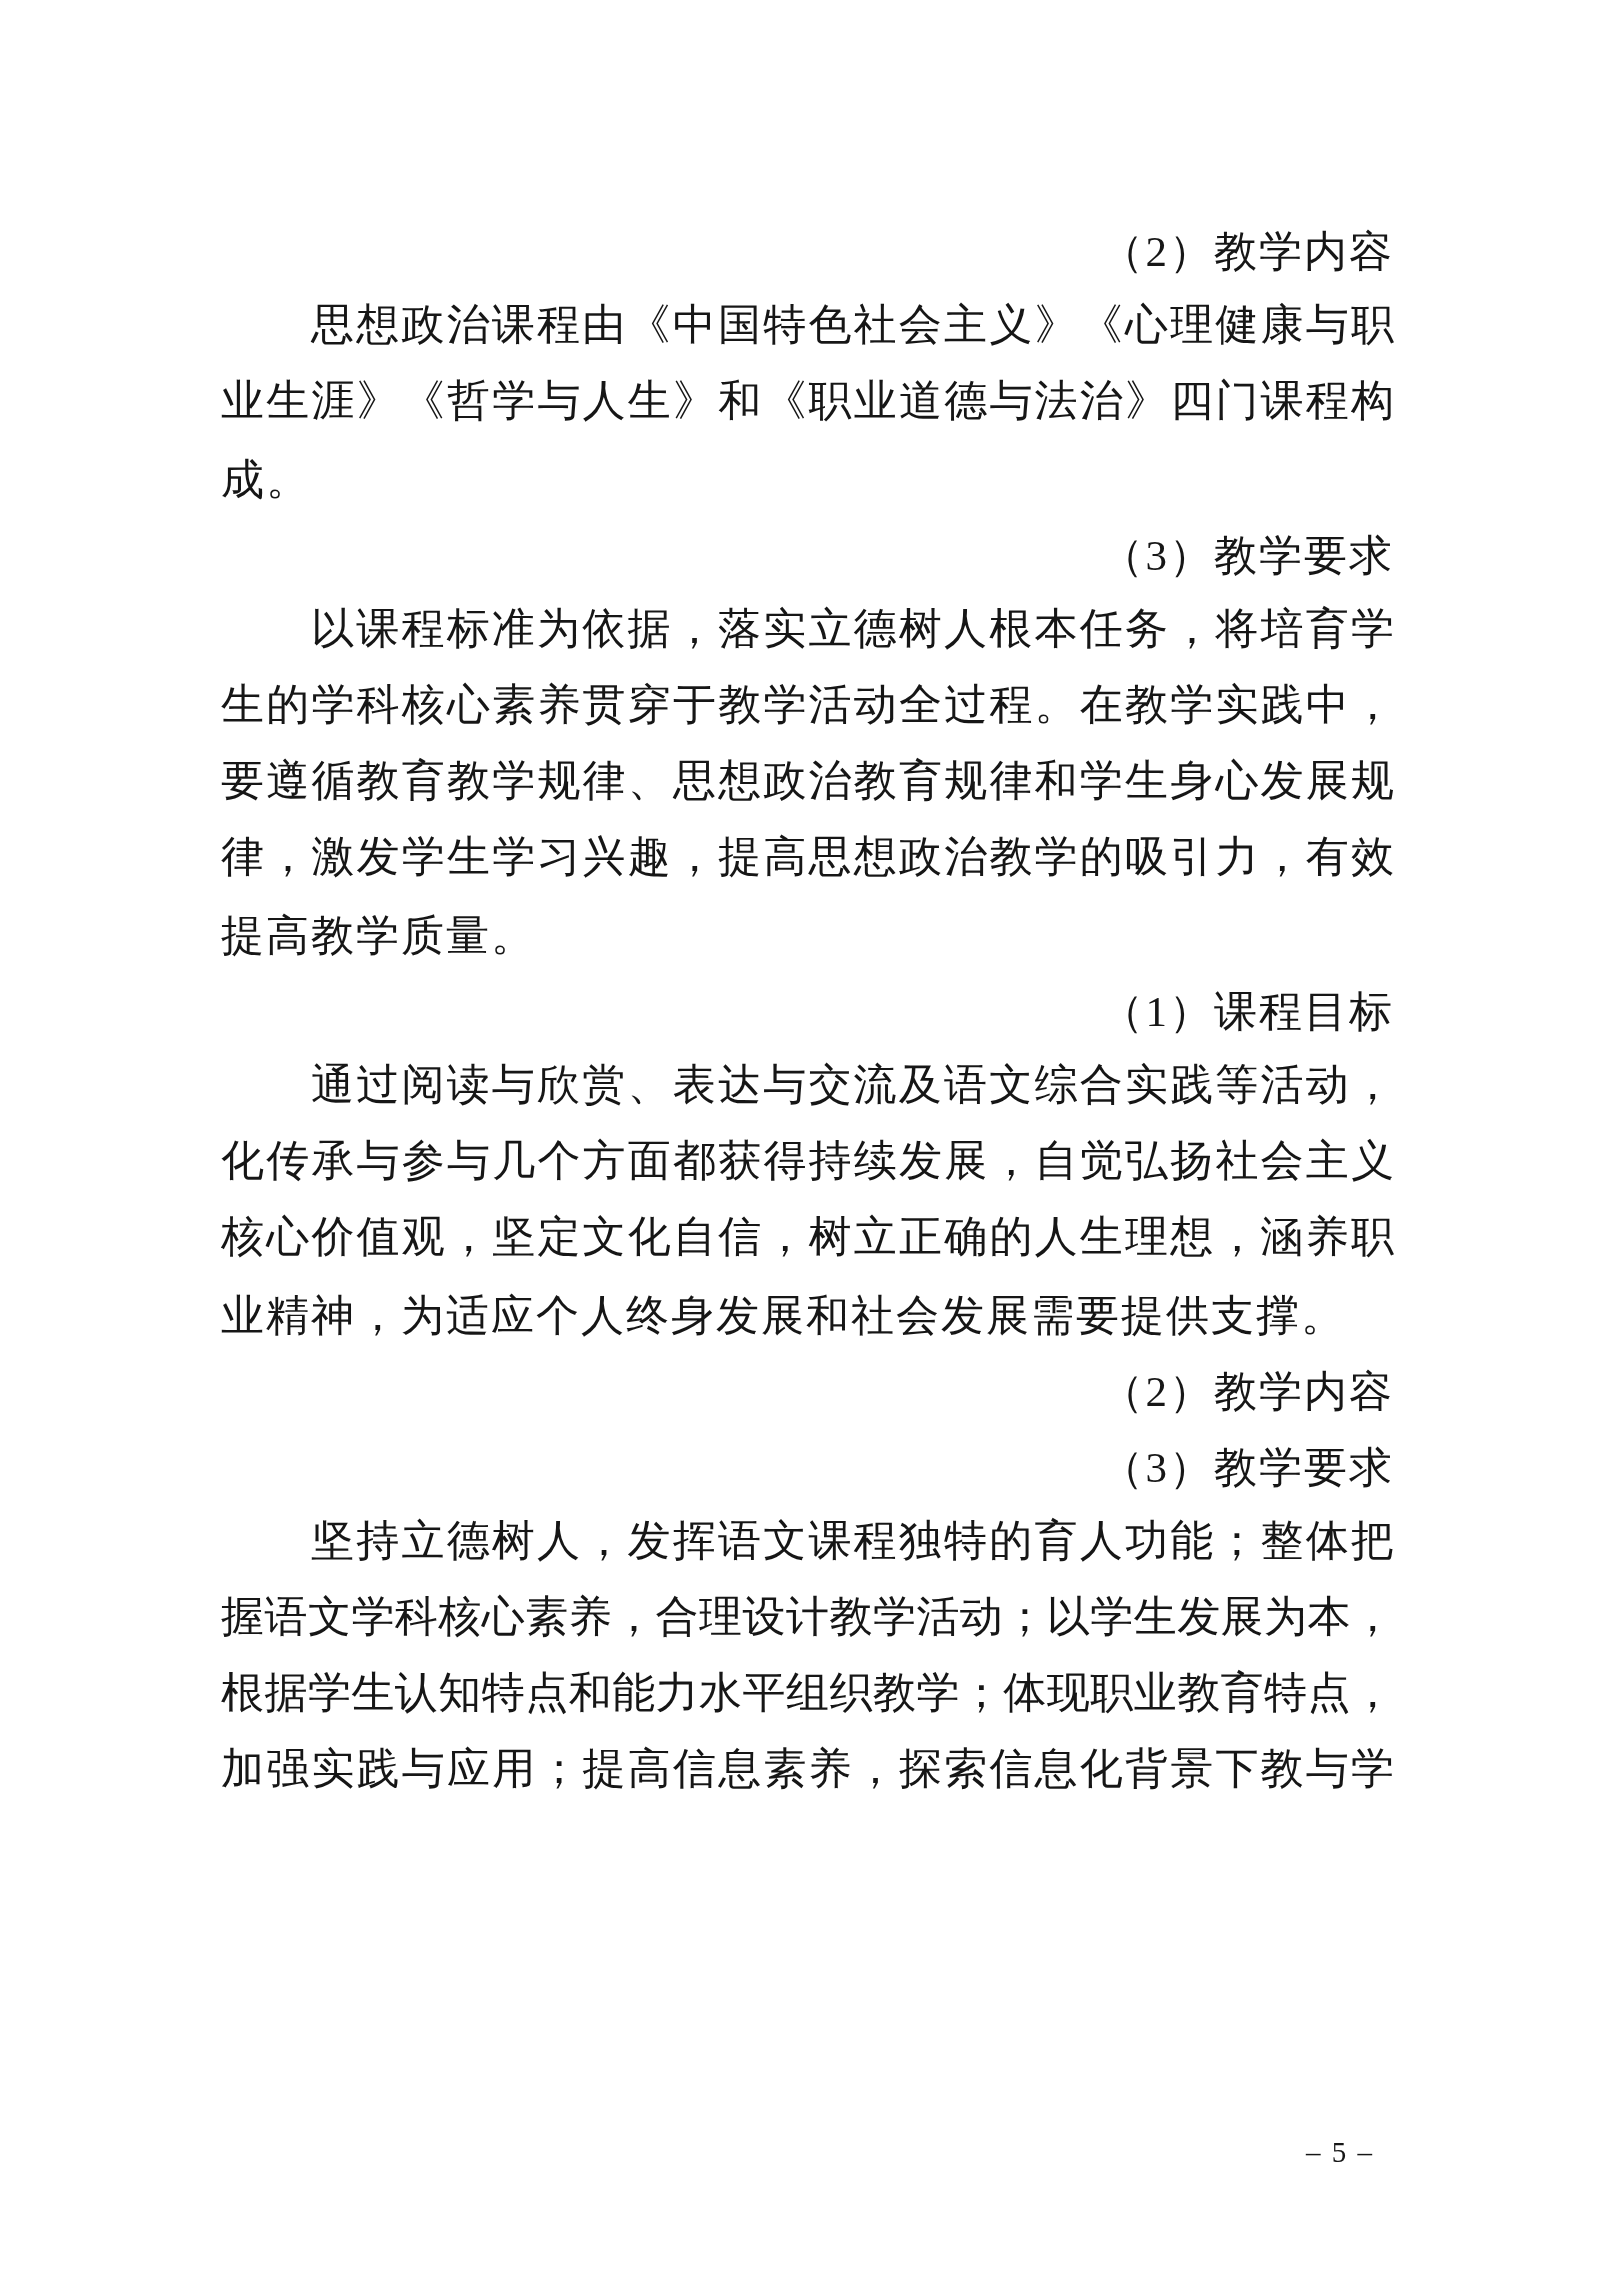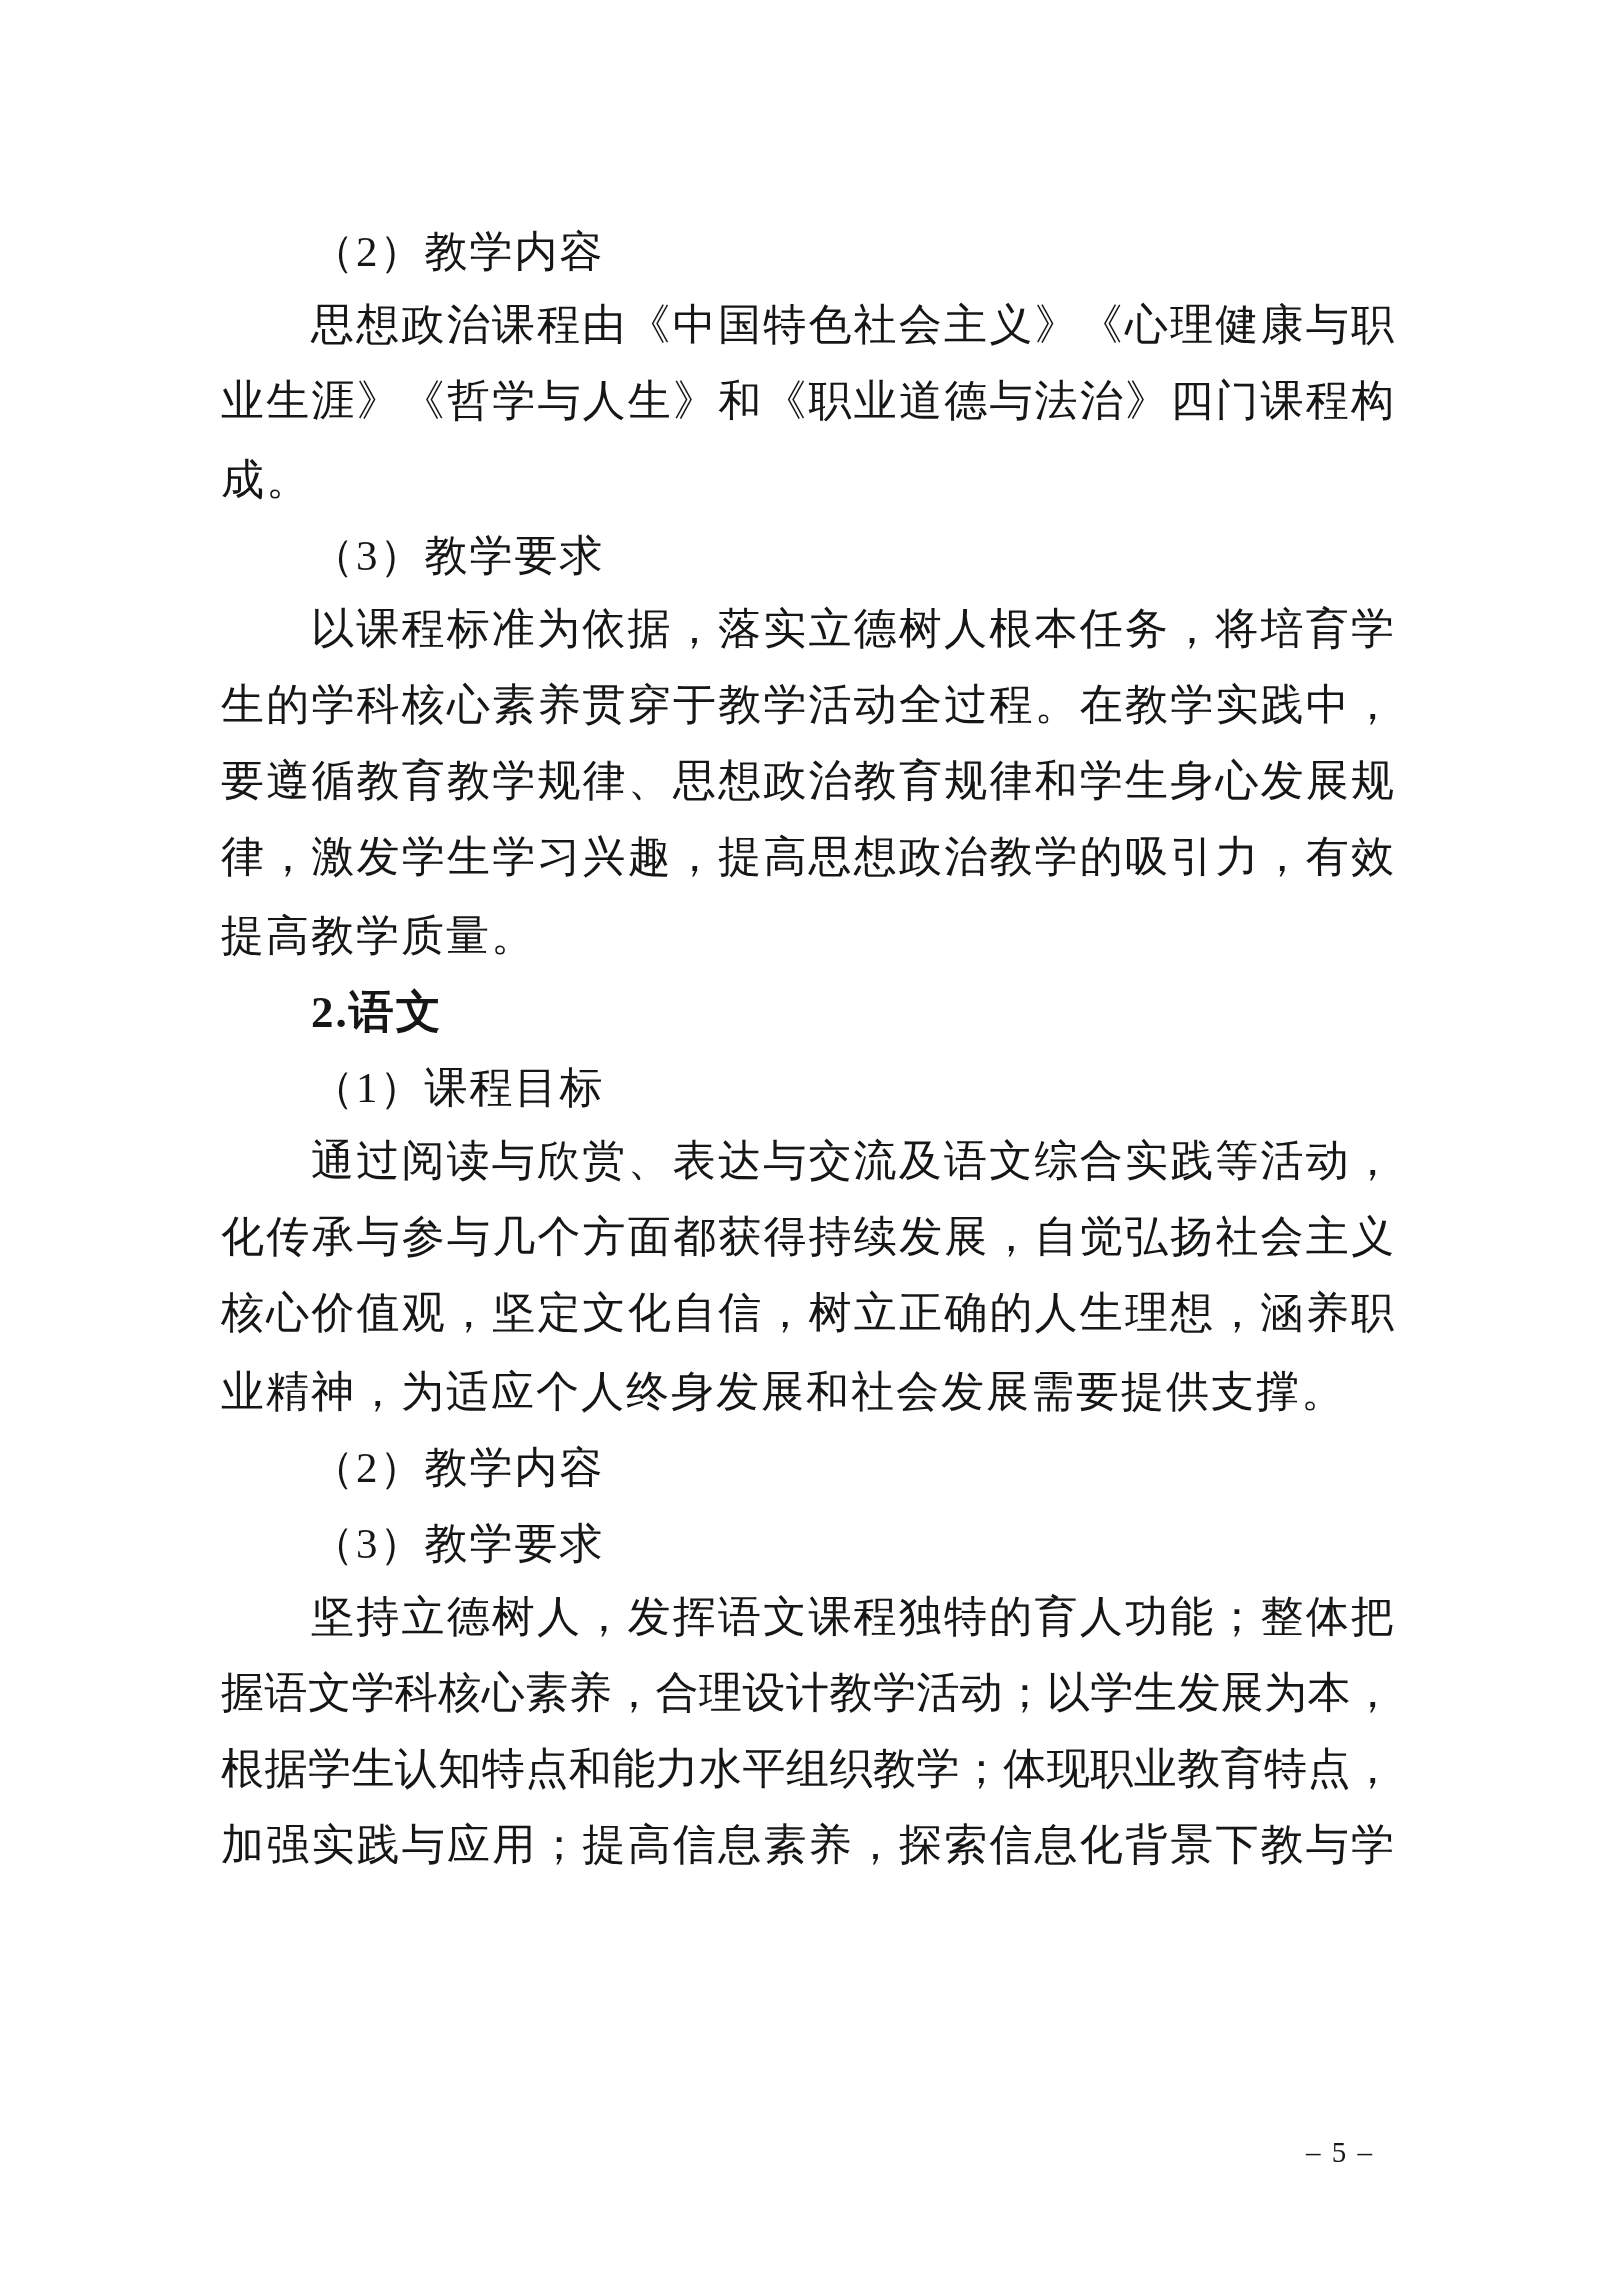--- a/index.html
+++ b/index.html
@@ -40,6 +40,7 @@
   }
   .line.indent {
     padding-left: 90px;
+    text-align: right;
   }
   .line.bold {
     font-weight: 700;

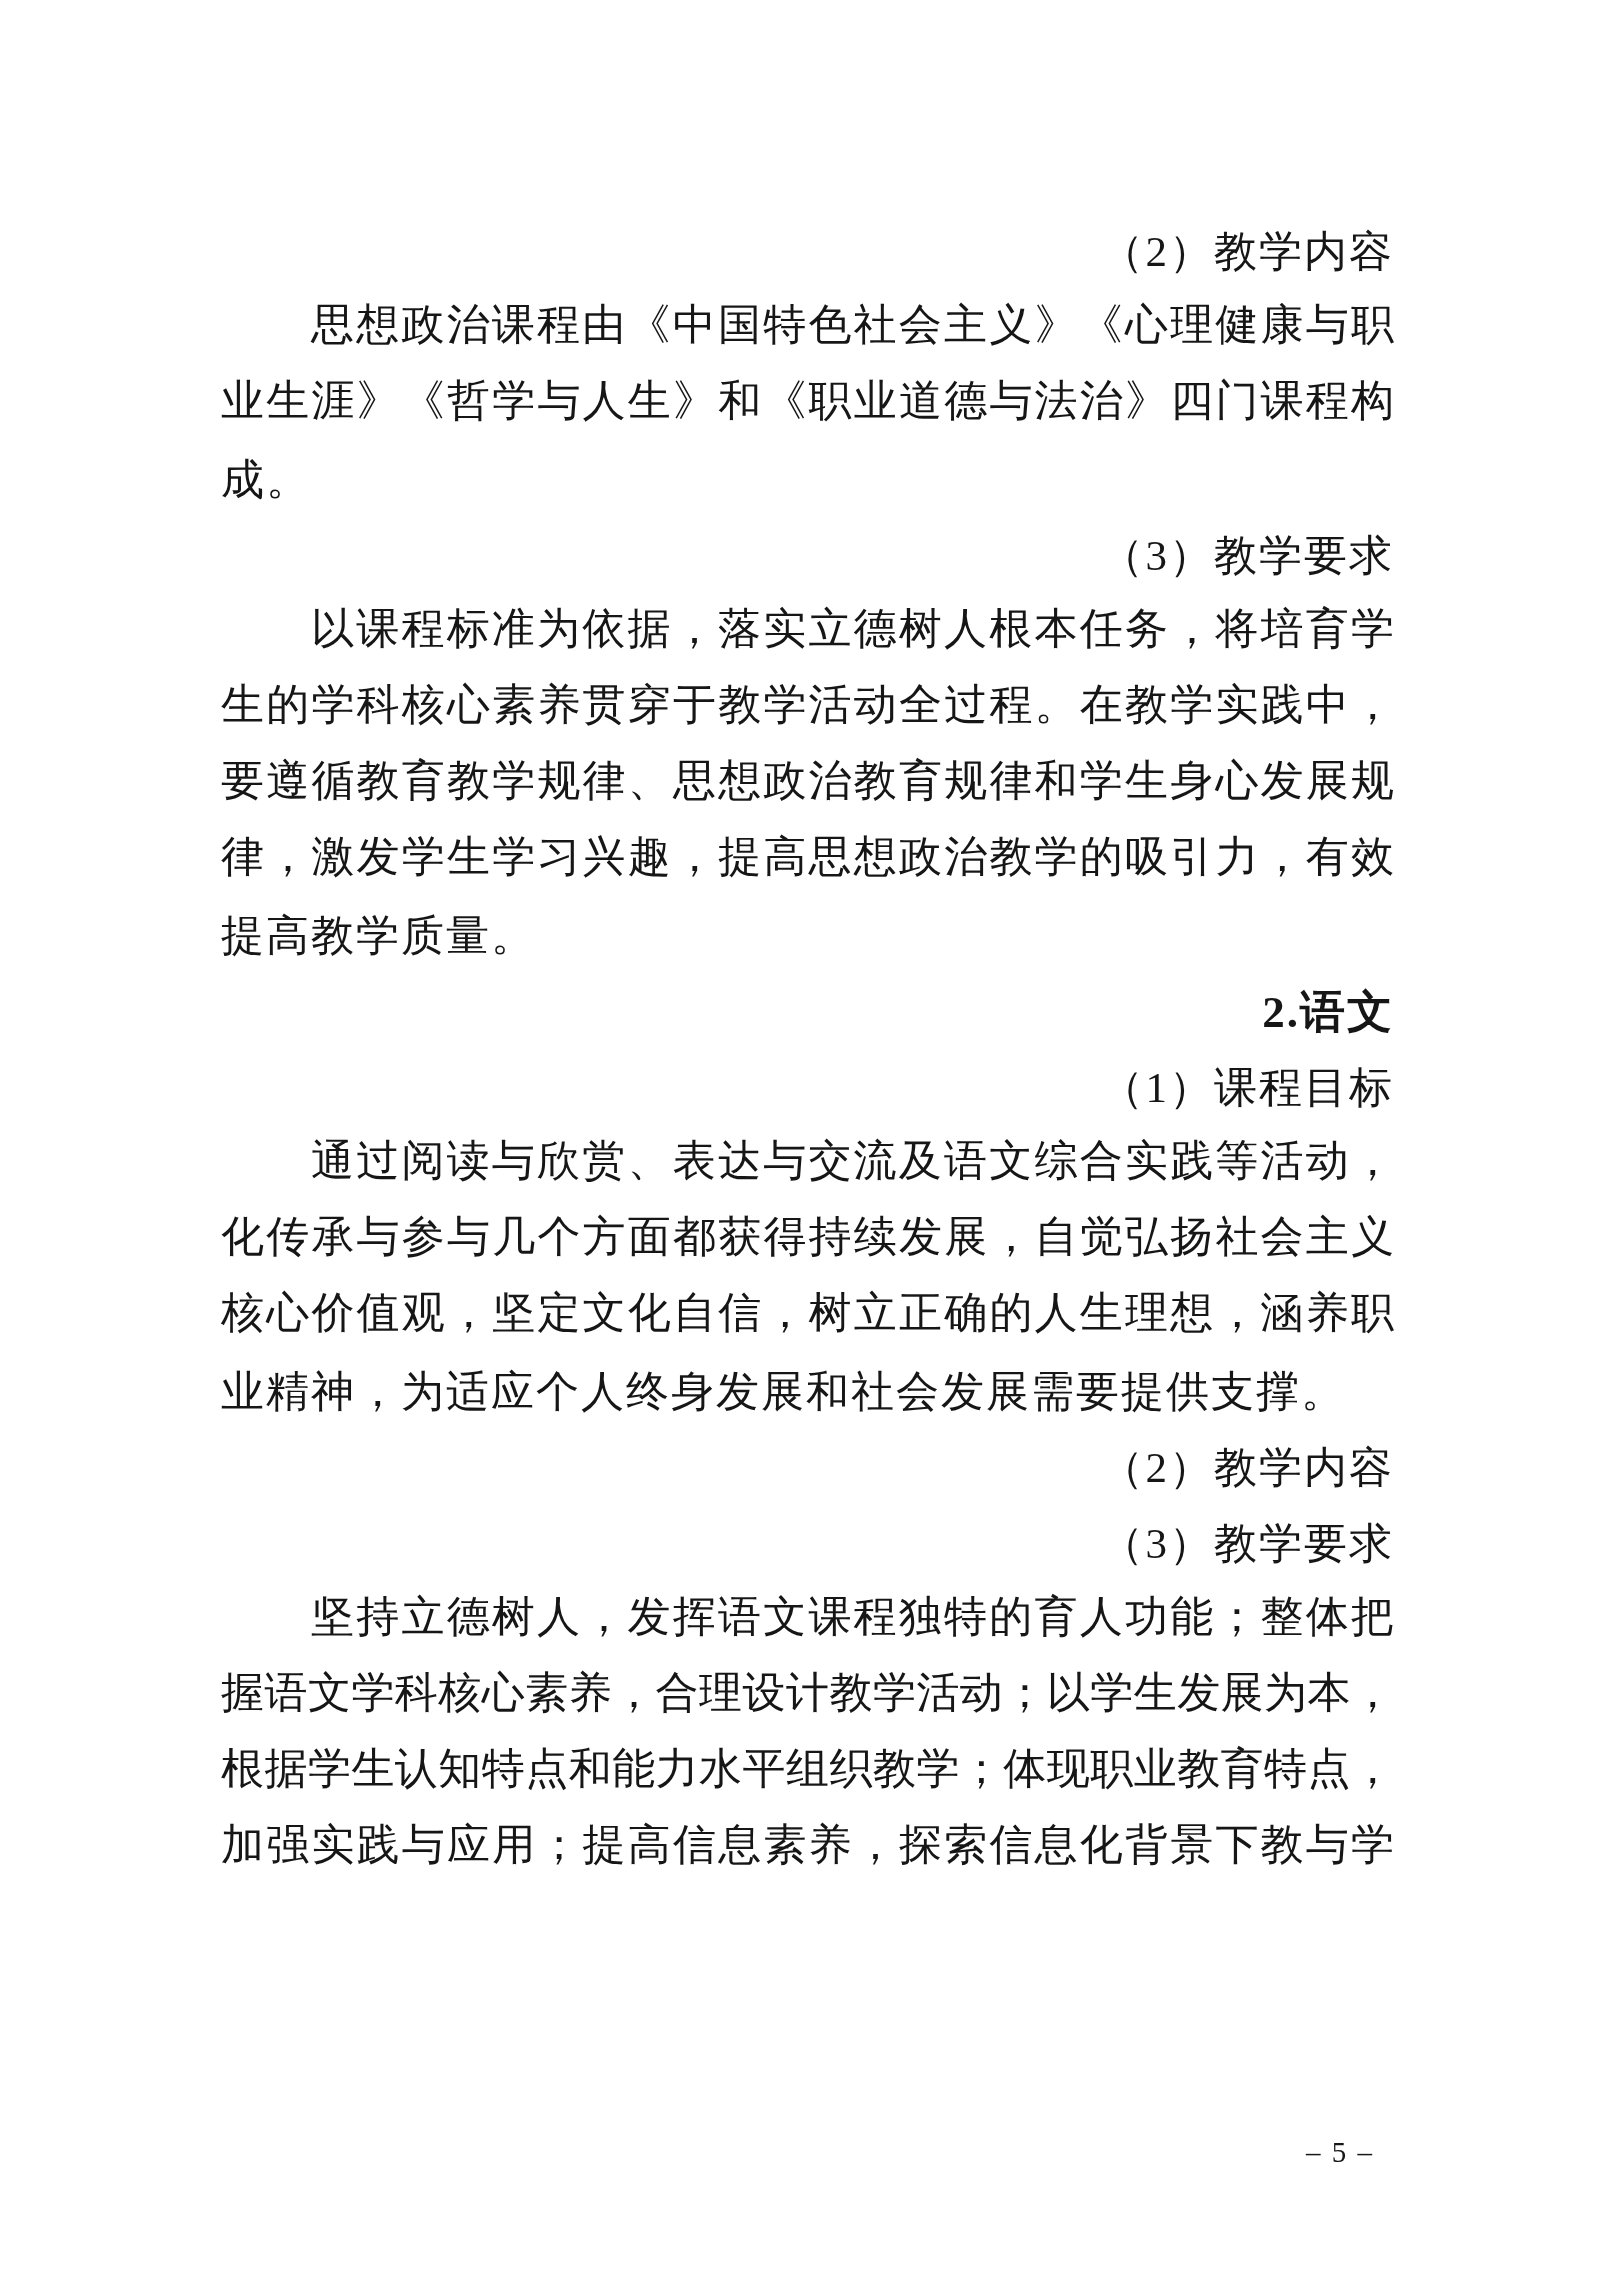--- a/index.html
+++ b/index.html
@@ -72,7 +72,6 @@
       <div class="line justify">要遵循教育教学规律、思想政治教育规律和学生身心发展规</div>
       <div class="line justify">律，激发学生学习兴趣，提高思想政治教学的吸引力，有效</div>
       <div class="line">提高教学质量。</div>
-      <div class="line indent bold">2.语文</div>
       <div class="line indent">（1）课程目标</div>
       <div class="line indent justify">通过阅读与欣赏、表达与交流及语文综合实践等活动，</div>
       <div class="line justify">化传承与参与几个方面都获得持续发展，自觉弘扬社会主义</div>

